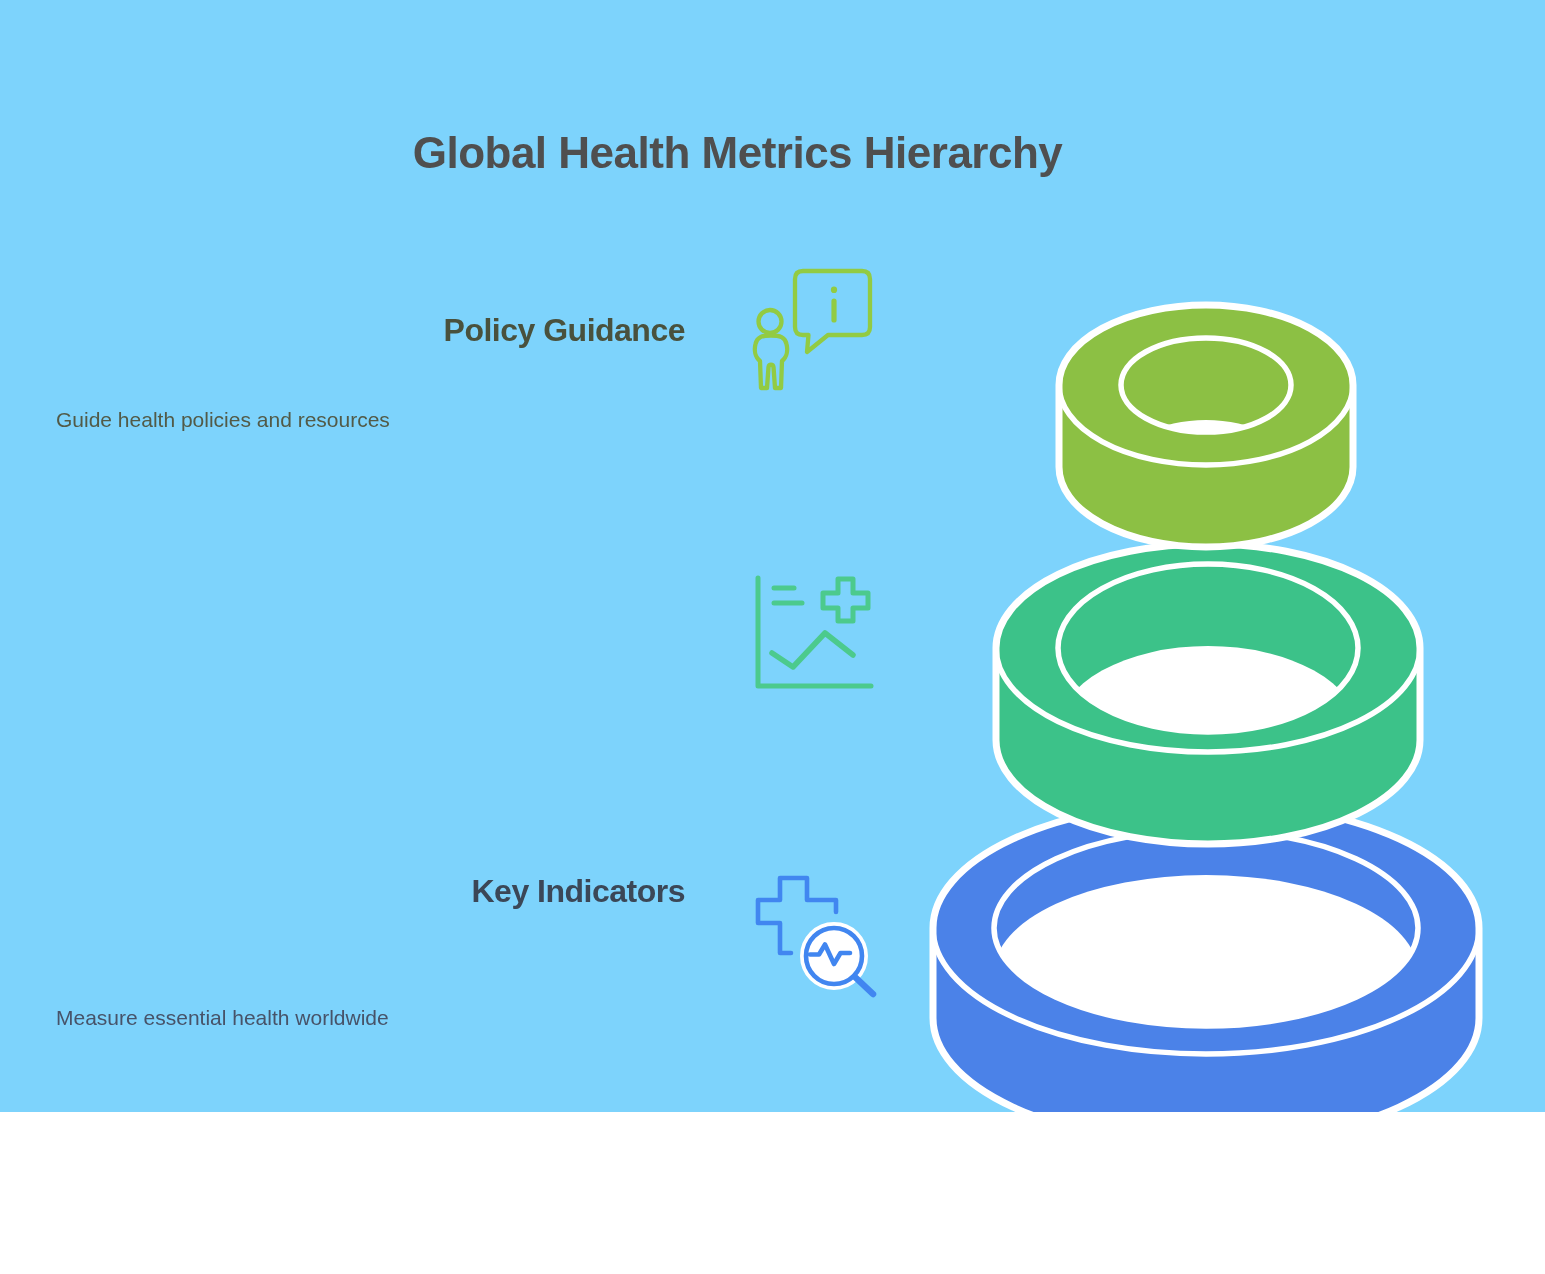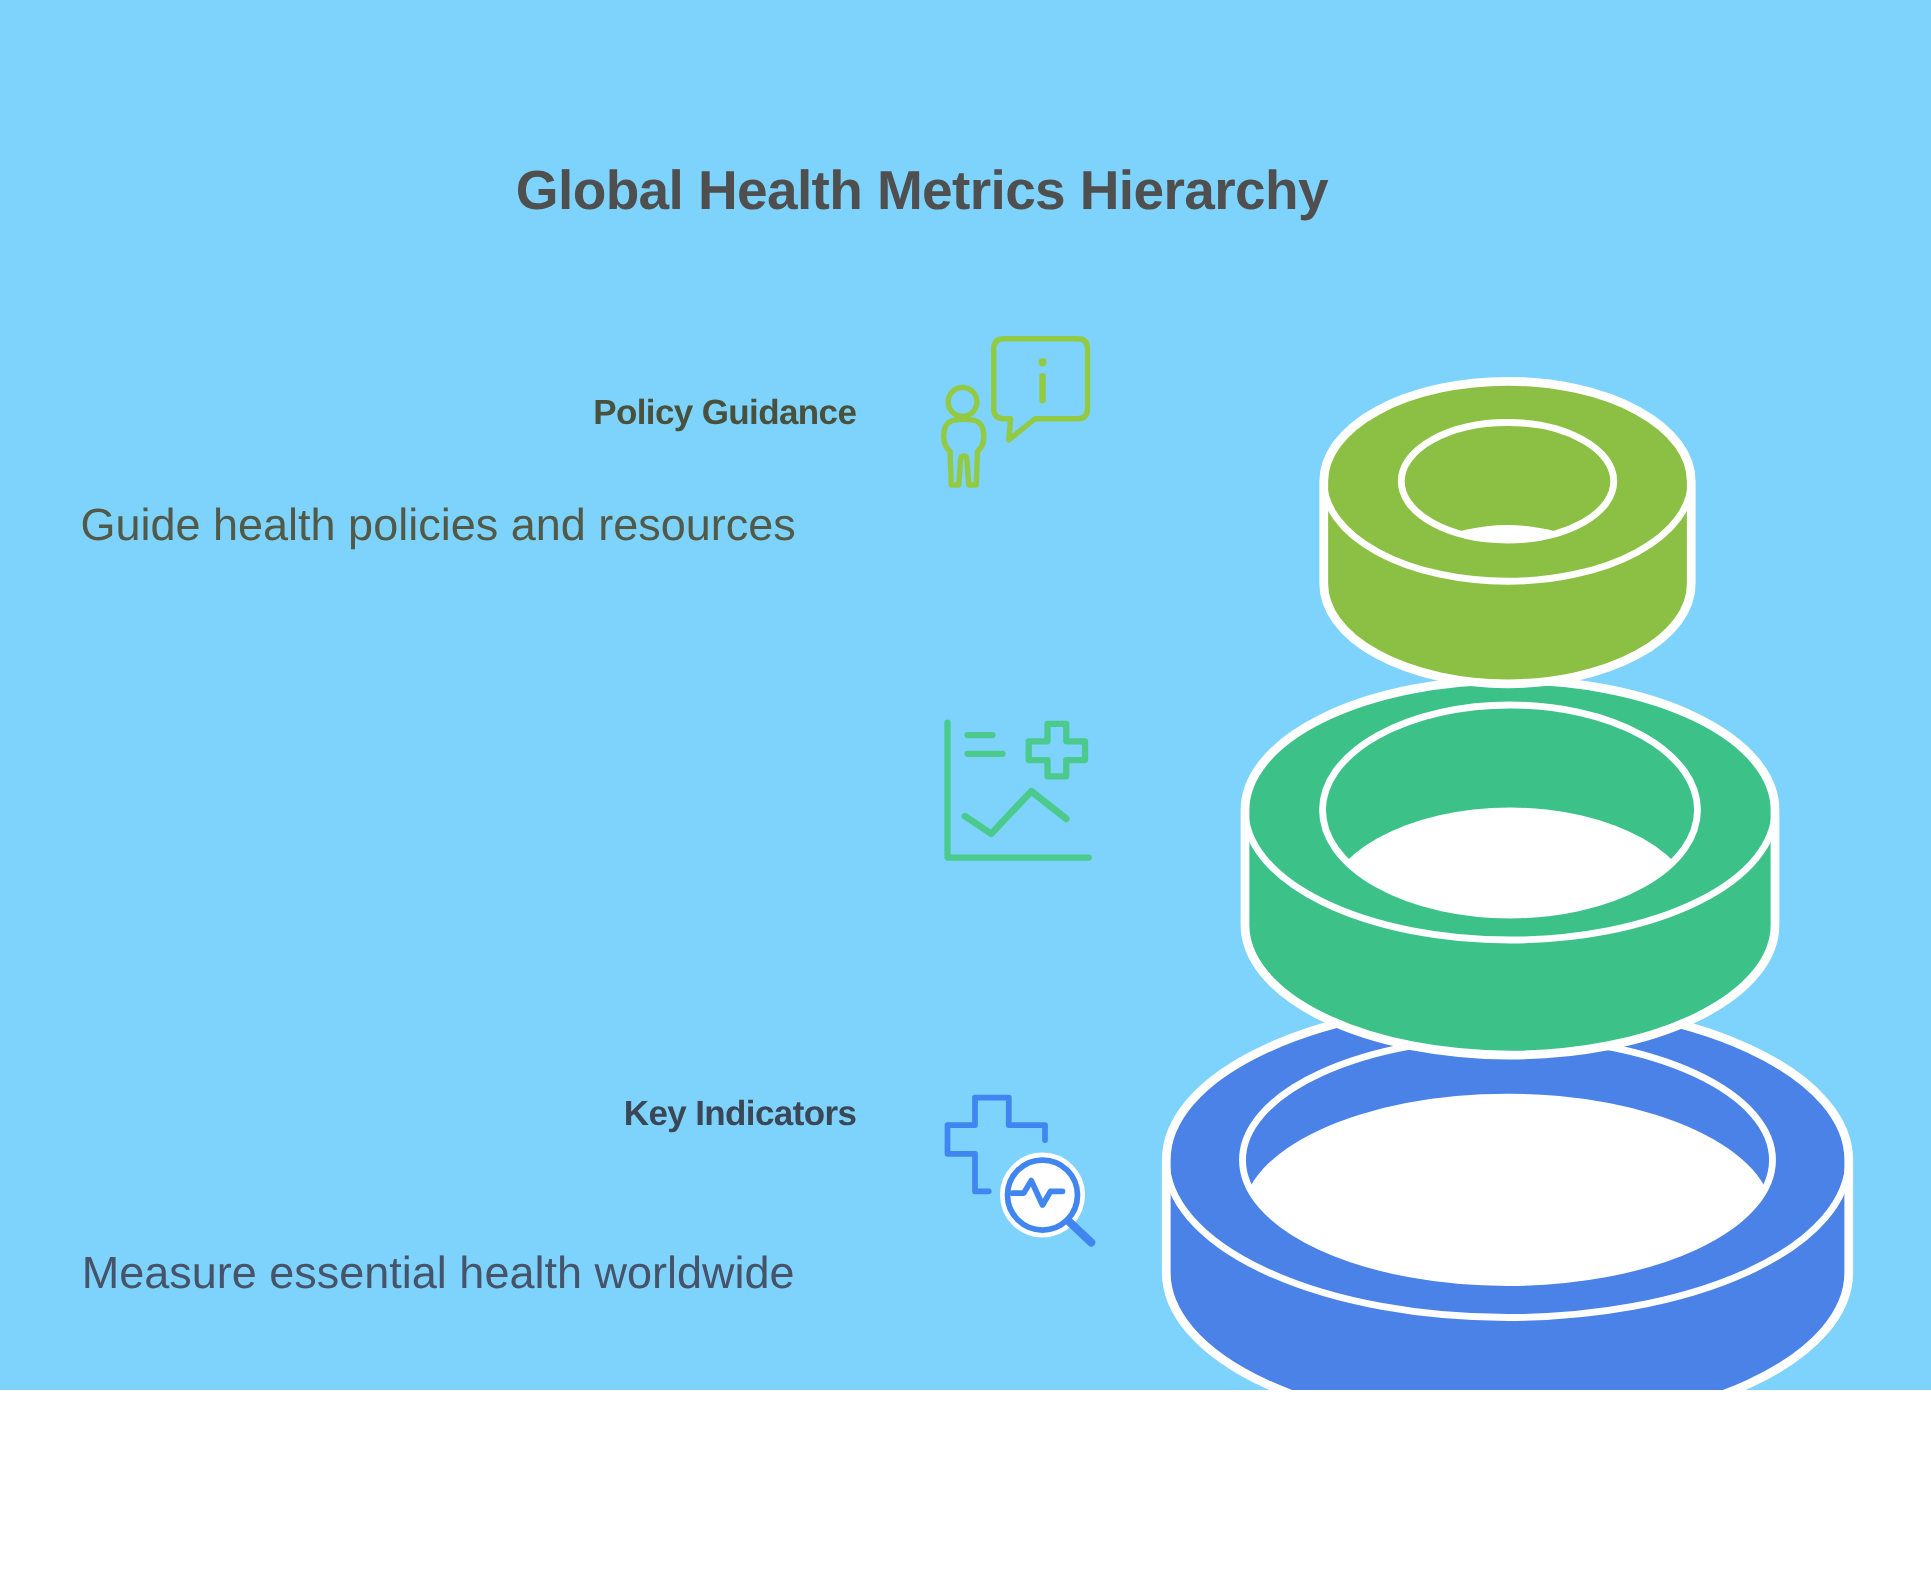--- a/index.html
+++ b/index.html
@@ -22,7 +22,7 @@
     position:absolute;
     left:40px;width:645px;
     text-align:right;
-    font-size:28px;font-weight:bold;
+    font-size:32px;font-weight:bold;
     letter-spacing:-0.5px;
     line-height:48px;
   }

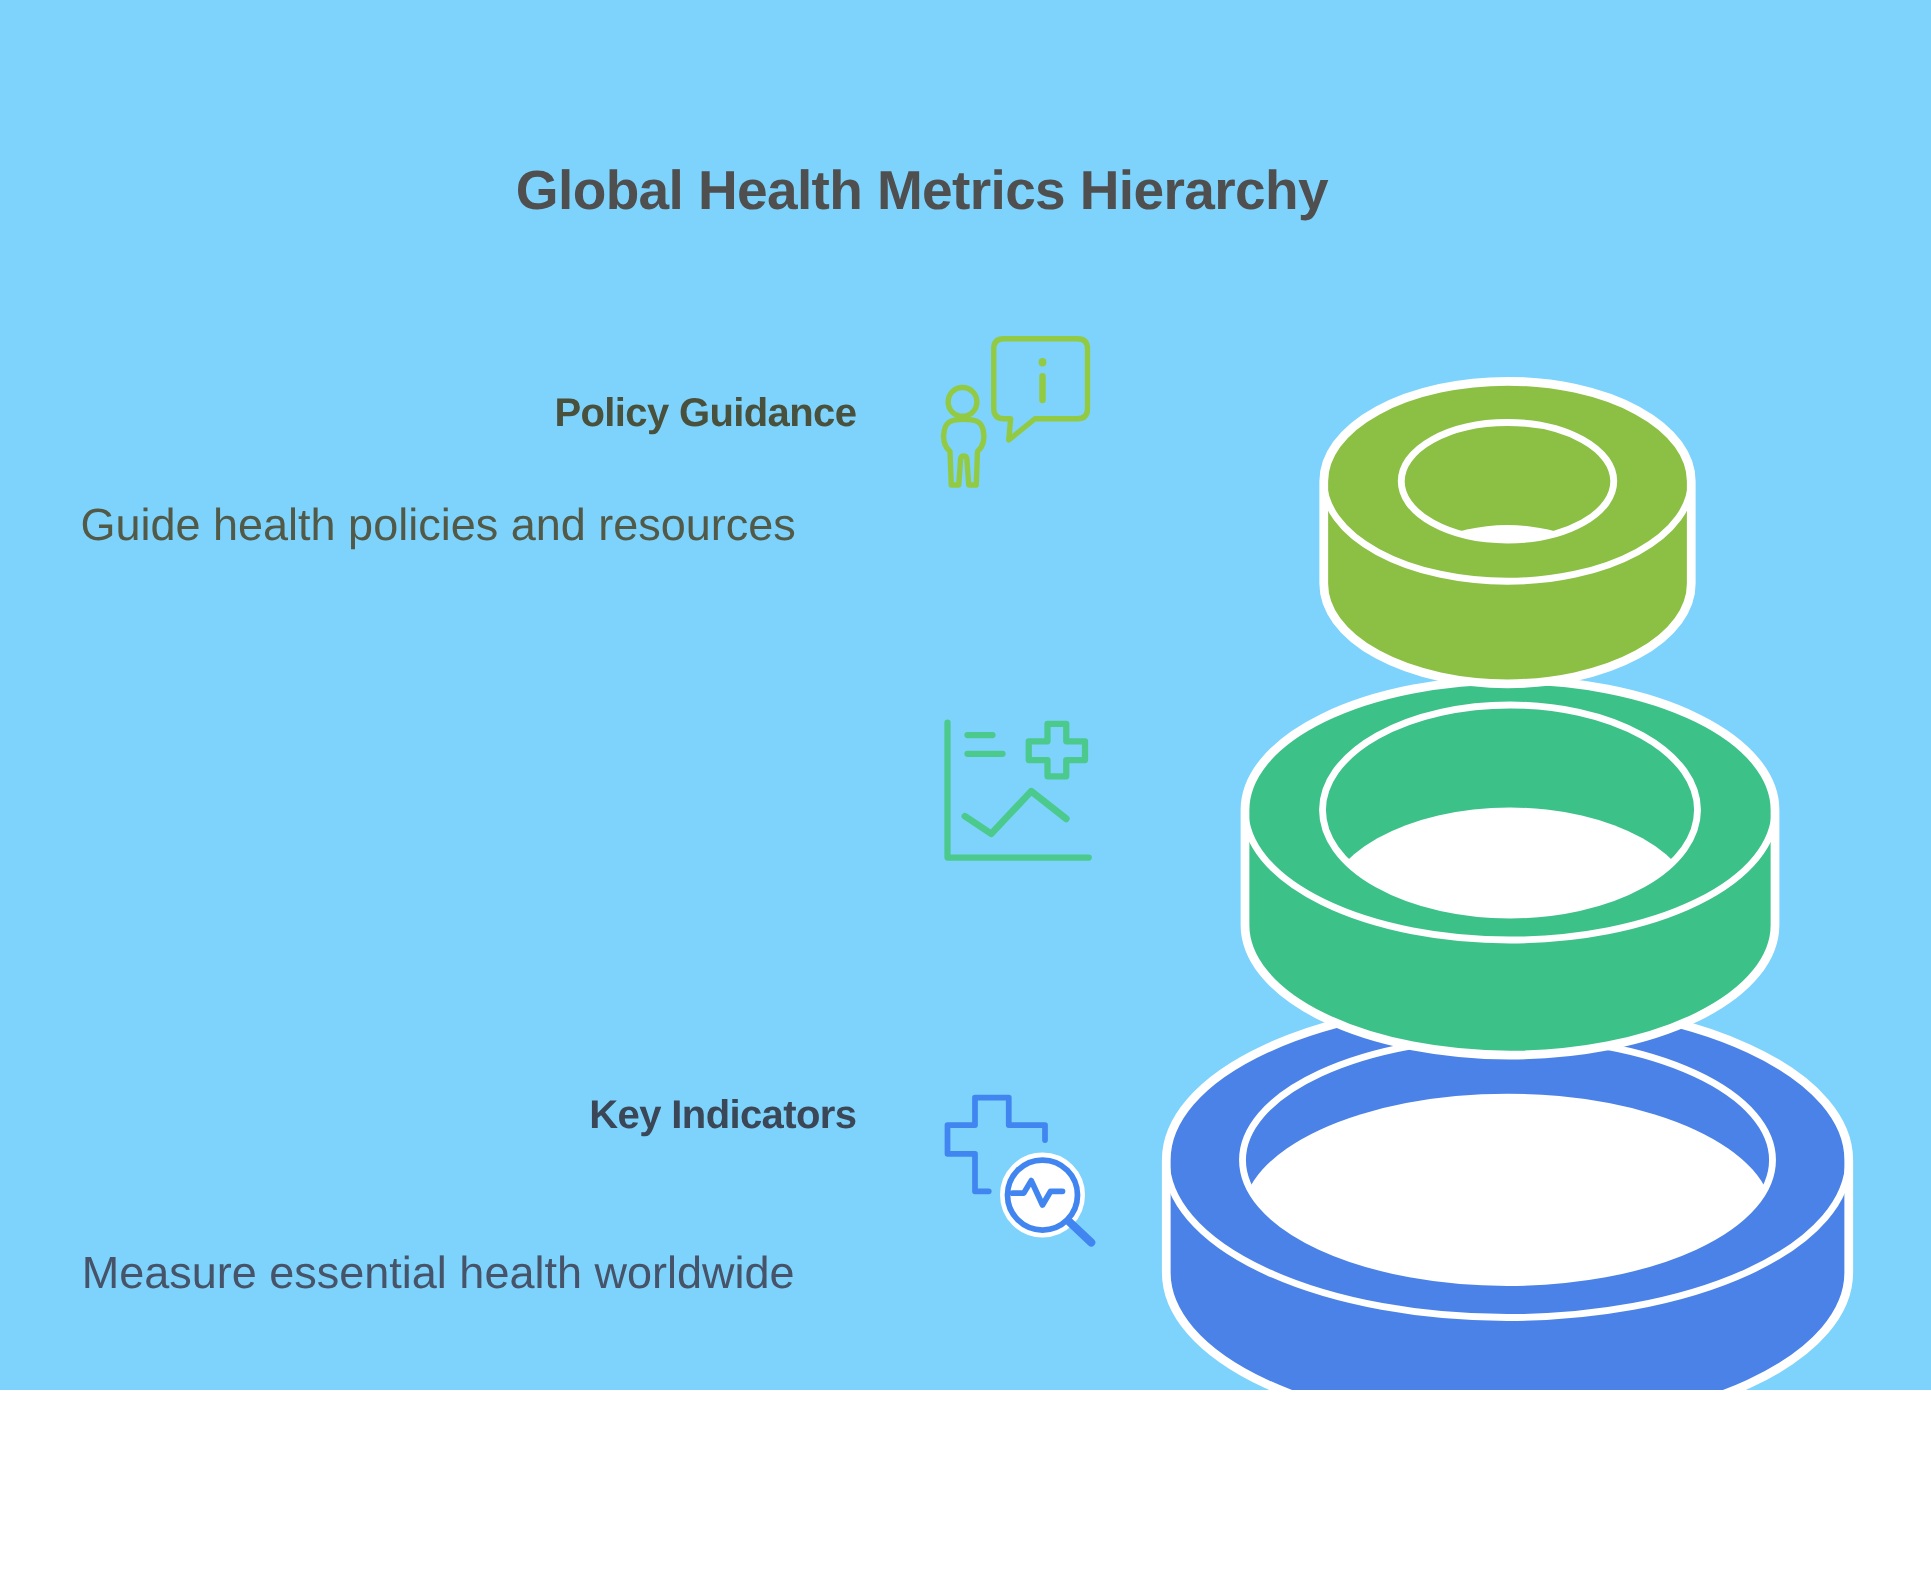--- a/index.html
+++ b/index.html
@@ -28,9 +28,9 @@
   }
   .sec-desc{
     position:absolute;
-    left:28px;width:645px;
-    text-align:center;
-    font-size:36px;font-weight:normal;
+    left:56px;width:645px;
+    text-align:left;
+    font-size:21px;font-weight:normal;
     line-height:40px;
   }
   .h1{top:306px;color:#49513d;}

